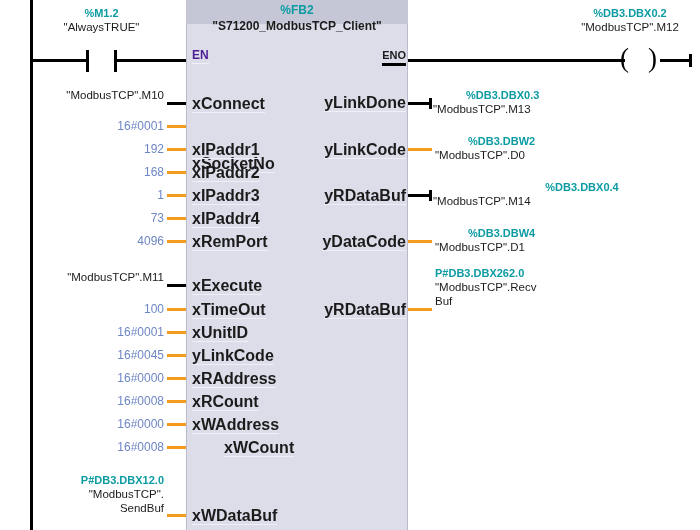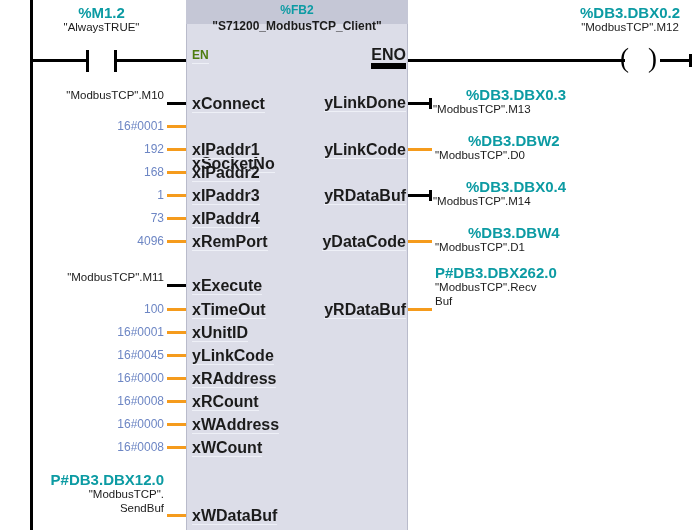--- a/index.html
+++ b/index.html
@@ -167,7 +167,7 @@
     line-height: 14px;
   }
   .addr {
-    font-size: 15px;
+    font-size: 11px;
     font-weight: bold;
     color: #0c9ba3;
     display: block;

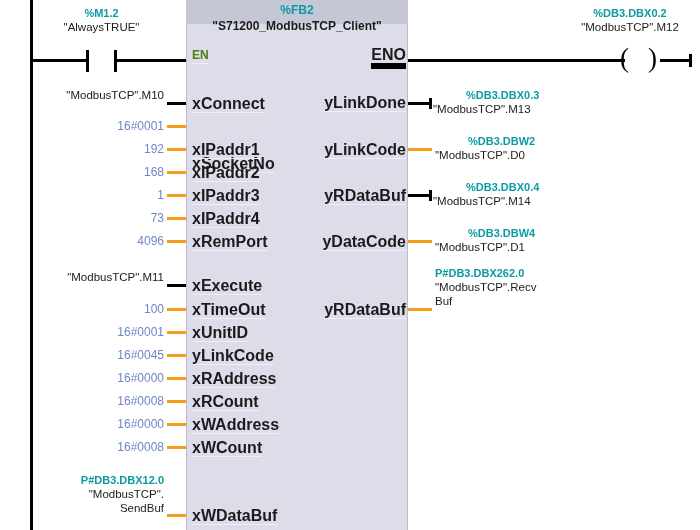--- a/index.html
+++ b/index.html
@@ -127,7 +127,7 @@
     top: 48px;
     font-size: 12px;
     font-weight: bold;
-    color: #4d7c0f;
+    color: #4c1d95;
     border-bottom: 1px solid #eef0f7;
     padding-bottom: 1px;
     line-height: 14px;

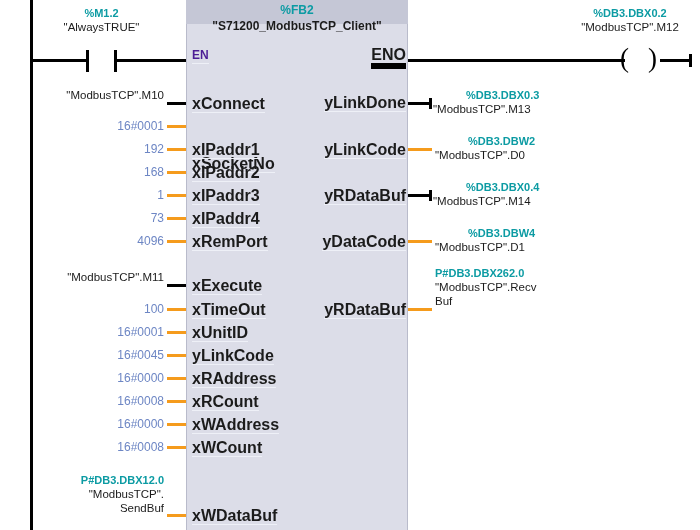--- a/index.html
+++ b/index.html
@@ -136,10 +136,10 @@
     position: absolute;
     right: 294px;
     top: 48px;
-    font-size: 16px;
+    font-size: 11px;
     font-weight: bold;
     color: #1b1b1b;
-    border-bottom: 6px solid #000000;
+    border-bottom: 3px solid #000000;
     padding-bottom: 1px;
     line-height: 14px;
   }

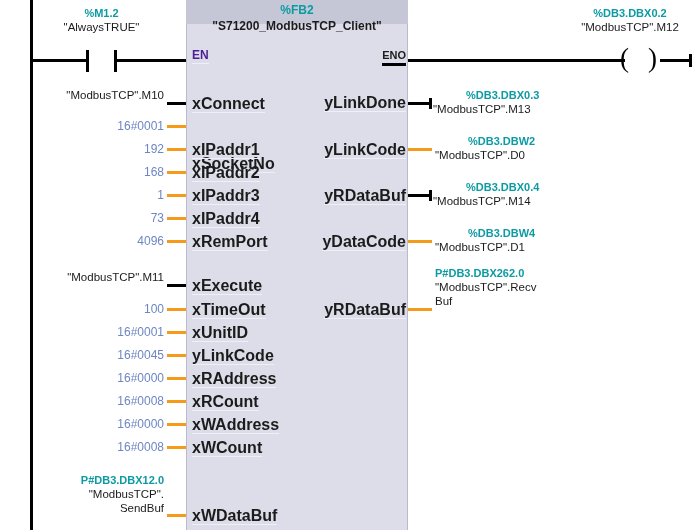--- a/index.html
+++ b/index.html
@@ -340,7 +340,7 @@
   <div class="stub black" style="left:408px; top:194px; width:22px;"></div>
   <div class="arrowcap" style="left:429px; top:190px;"></div>
   <div class="operand left-al" style="left:433px; top:180px; width:265px;">
-    <span class="addr" style="padding-left:33px;">%DB3.DBX0.4</span>
+    <span class="addr" style="padding-left:33px;text-align:center;">%DB3.DBX0.4</span>
     <span class="sym">"ModbusTCP".M14</span>
   </div>
 

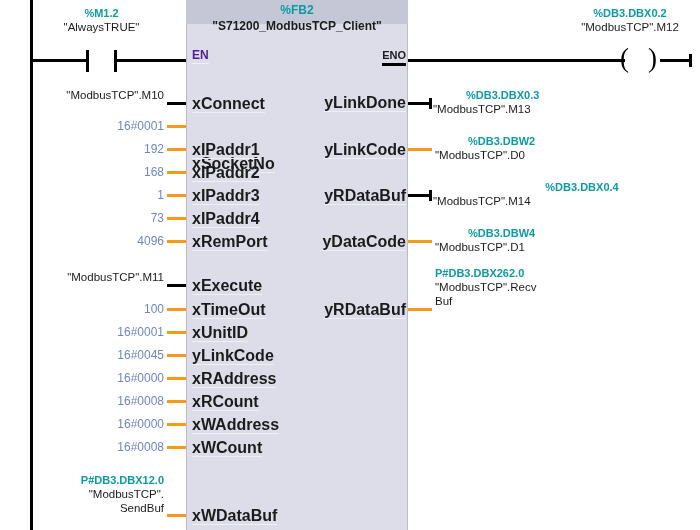--- a/index.html
+++ b/index.html
@@ -307,7 +307,7 @@
     <span class="const">16#0000</span>
   </div>
 
-  <div class="pin-in" style="top:441px;">xWCount</div>
+  <div class="pin-in" style="top:441px;margin-left:32px;">xWCount</div>
   <div class="stub orange" style="left:167px; top:446px; width:19px;"></div>
   <div class="operand right-al" style="left:36px; top:440px; width:128px;">
     <span class="const">16#0008</span>

